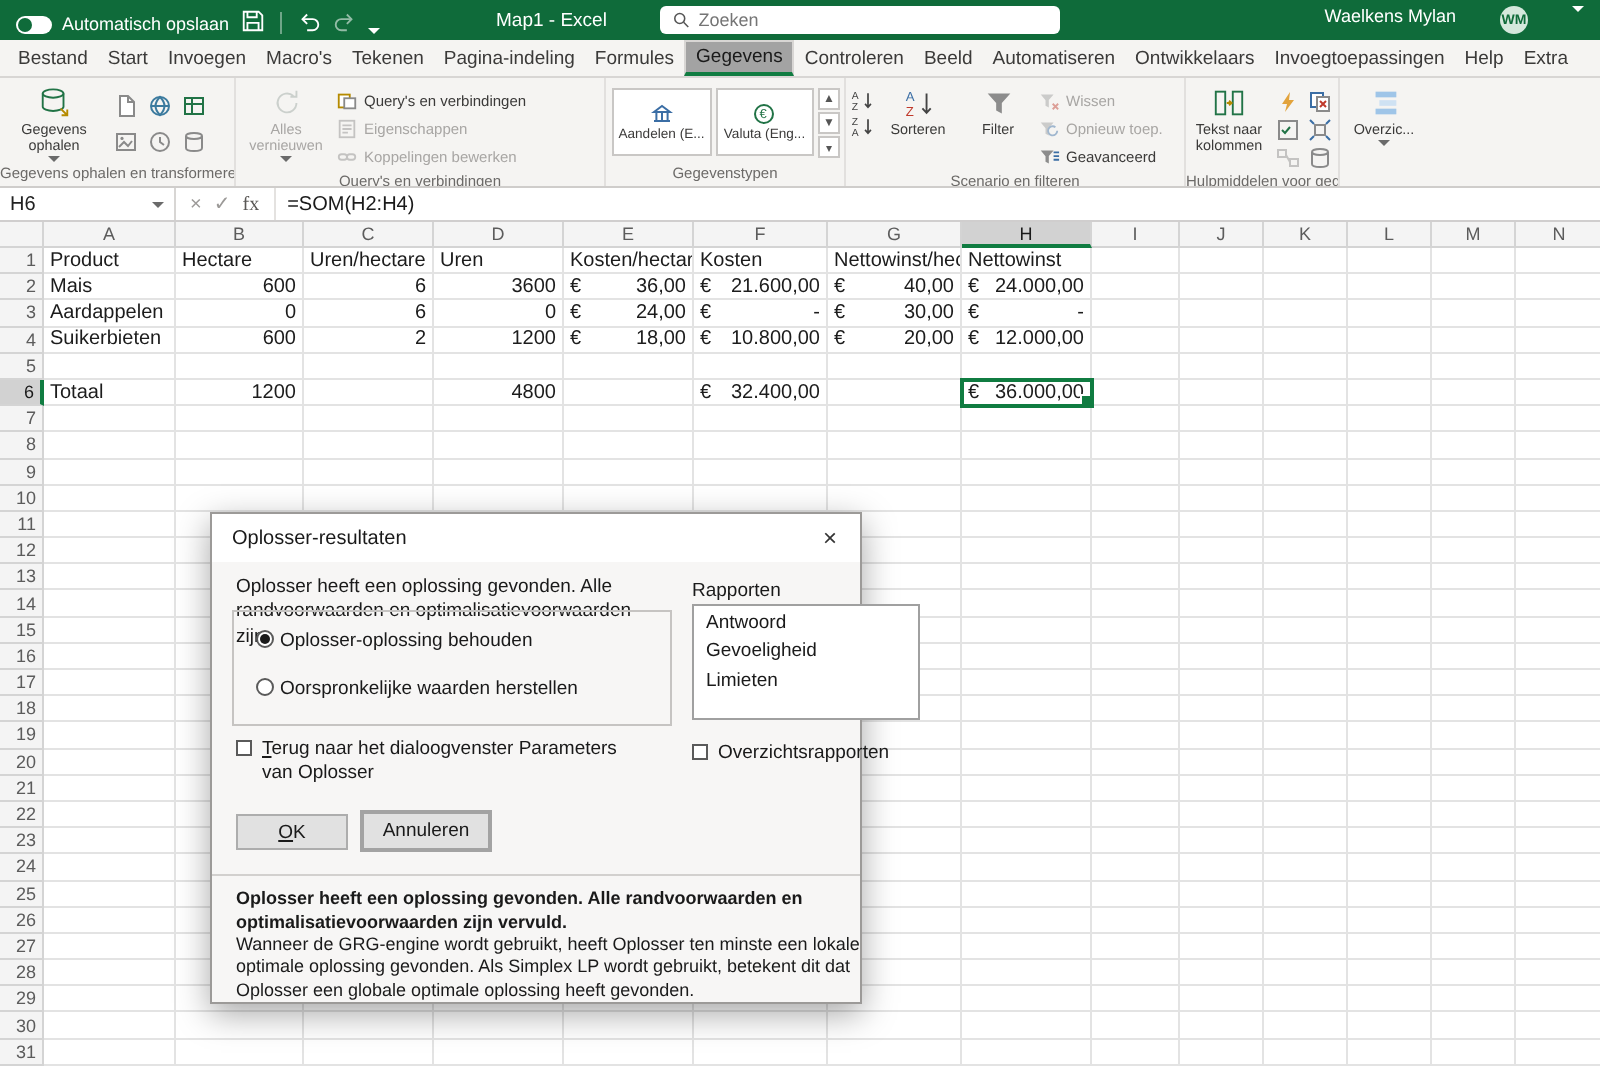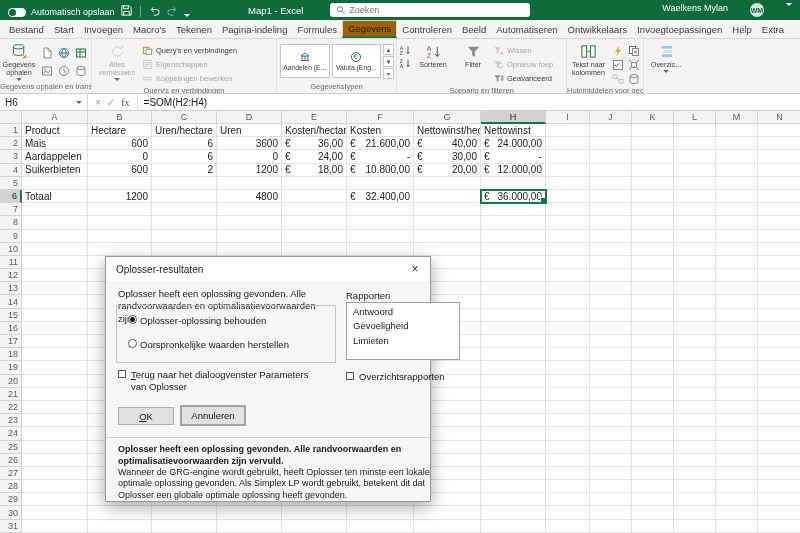--- a/index.html
+++ b/index.html
@@ -23,7 +23,7 @@
   
   .tabrow{height:19px;background:#f5f4f2;display:flex;align-items:stretch;padding-left:4px;border-bottom:1px solid #d8d6d4;font-size:9.5px;color:#3b3a39}
   .tab{padding:0 5px;display:flex;align-items:center;white-space:nowrap;cursor:pointer}
-  .tab.active{background:#a16207;border:1px solid #d8d6d4;border-bottom:2px solid #107C41;color:#1a1a1a}
+  .tab.active{background:#a3a3a3;border:1px solid #d8d6d4;border-bottom:2px solid #107C41;color:#1a1a1a}
 
   
   .ribbon{height:55px;background:#f5f4f2;display:flex;border-bottom:1px solid #cfcdcb}

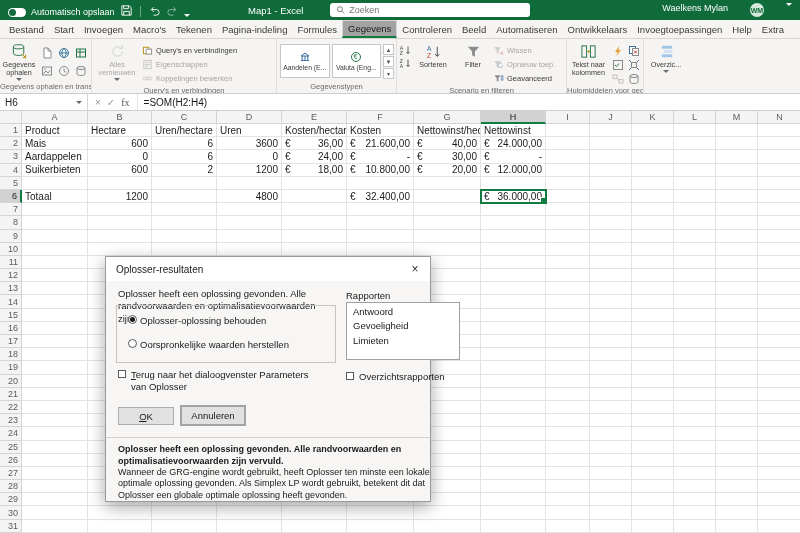--- a/index.html
+++ b/index.html
@@ -155,7 +155,7 @@
 
   <div class="ribbon">
 
-    <div class="rgroup" style="width:92px">
+    <div class="rgroup" style="width:118px">
       <div class="rg-content">
         <div class="bigbtn" style="width:50px">
           <svg viewBox="0 0 18 18">

